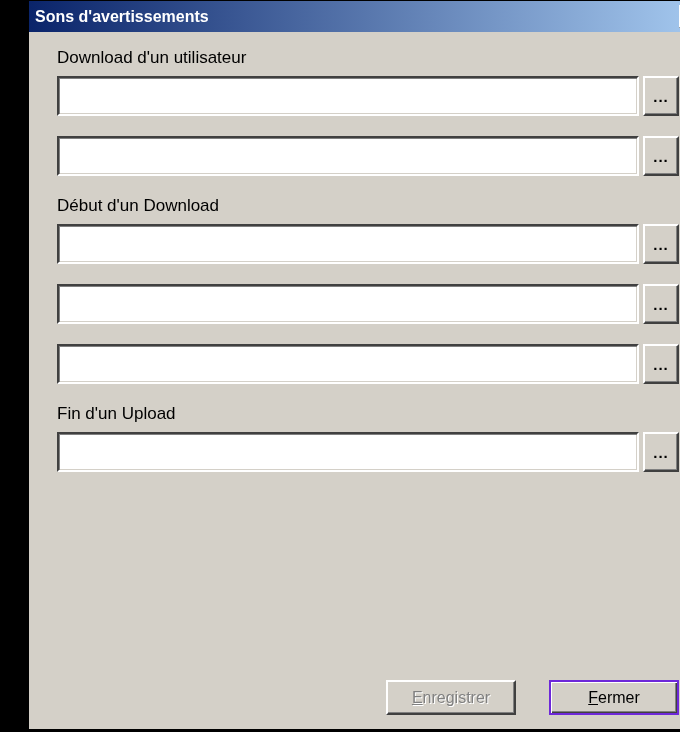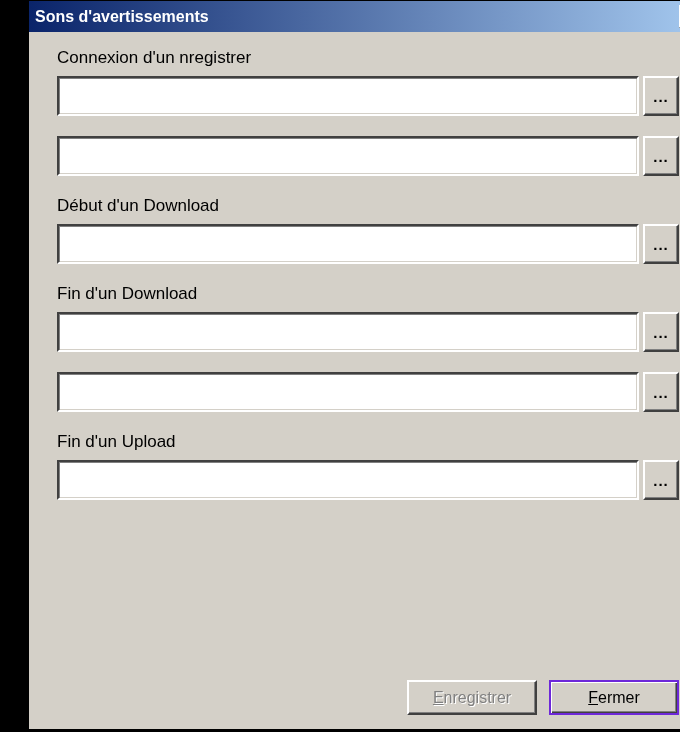--- a/index.html
+++ b/index.html
@@ -149,7 +149,7 @@
   <div class="content">
 
     <div class="field-group">
-      <span class="field-label">Connexion d'un nregistrer</span>
+      <span class="field-label">Download d'un utilisateur</span>
       <div class="field-row">
         <input type="text" class="text-input" value="" style="">
         <div class="browse-btn">...</div>

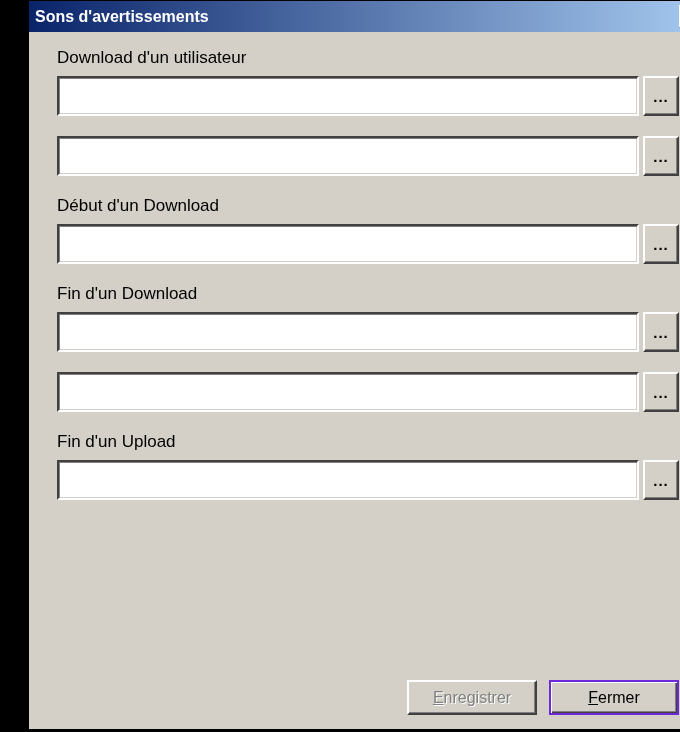--- a/index.html
+++ b/index.html
@@ -172,7 +172,6 @@
     </div>
 
     <div class="field-group">
-      <span class="field-label">Fin d'un Download</span>
       <div class="field-row">
         <input type="text" class="text-input" value="" style="">
         <div class="browse-btn">...</div>

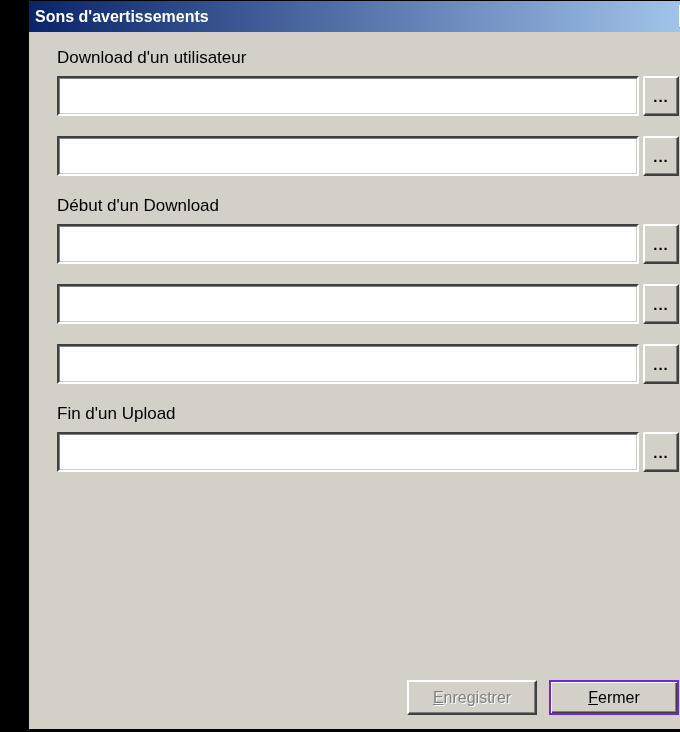--- a/index.html
+++ b/index.html
@@ -102,7 +102,7 @@
     bottom: 14px;
     right: 28px;
     display: flex;
-    gap: 12px;
+    gap: 33px;
     padding-left: 7px;
   }
   .btn {

